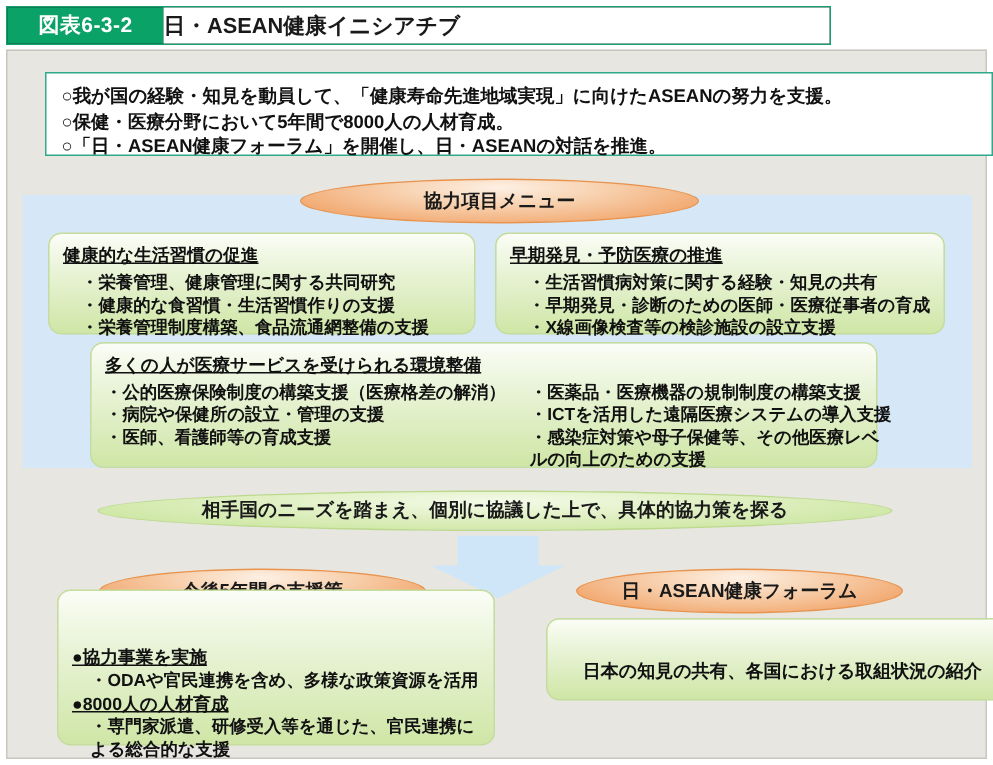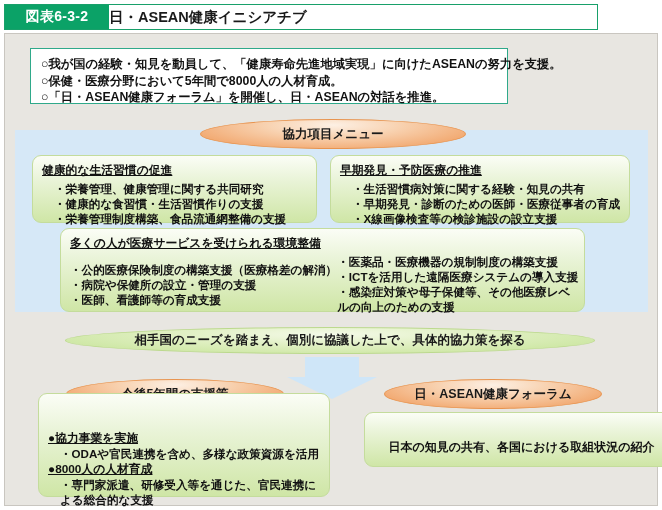--- a/index.html
+++ b/index.html
@@ -20,7 +20,7 @@
   .header {
     position: absolute;
     left: 4px; top: 4px;
-    width: 594px; height: 26px;
+    width: 550px; height: 26px;
     border: 1px solid #18a06a;
     background: #0f172a;
     display: flex;

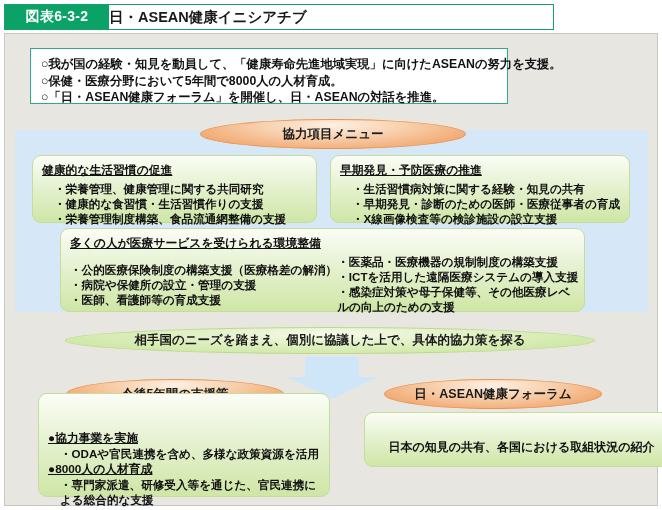--- a/index.html
+++ b/index.html
@@ -61,7 +61,7 @@
   .summary {
     position: absolute;
     left: 30px; top: 48px;
-    width: 478px; height: 56px;
+    width: 632px; height: 56px;
     background: #ffffff;
     border: 1.5px solid #2fa98a;
     padding: 7px 10px 0 10px;

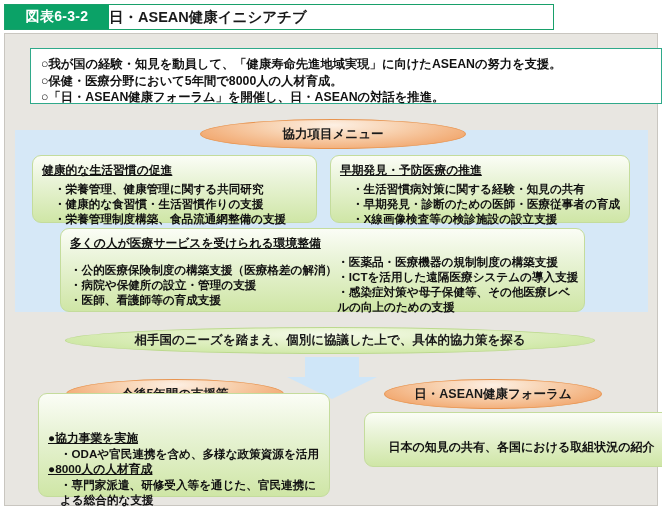--- a/index.html
+++ b/index.html
@@ -146,7 +146,7 @@
   #card-support     { left: 38px;  top: 393px; width: 292px; height: 104px; padding-top: 36px; }
   #card-forumbody   { left: 364px; top: 412px; width: 315px; height: 55px; padding-top: 26px; }
 
-  .access-cols { display: flex; gap: 0px; align-items: center; }
+  .access-cols { display: flex; gap: 16px; }
   .access-col-left  { width: 268px; }
   .access-col-right { width: 248px; }
 

